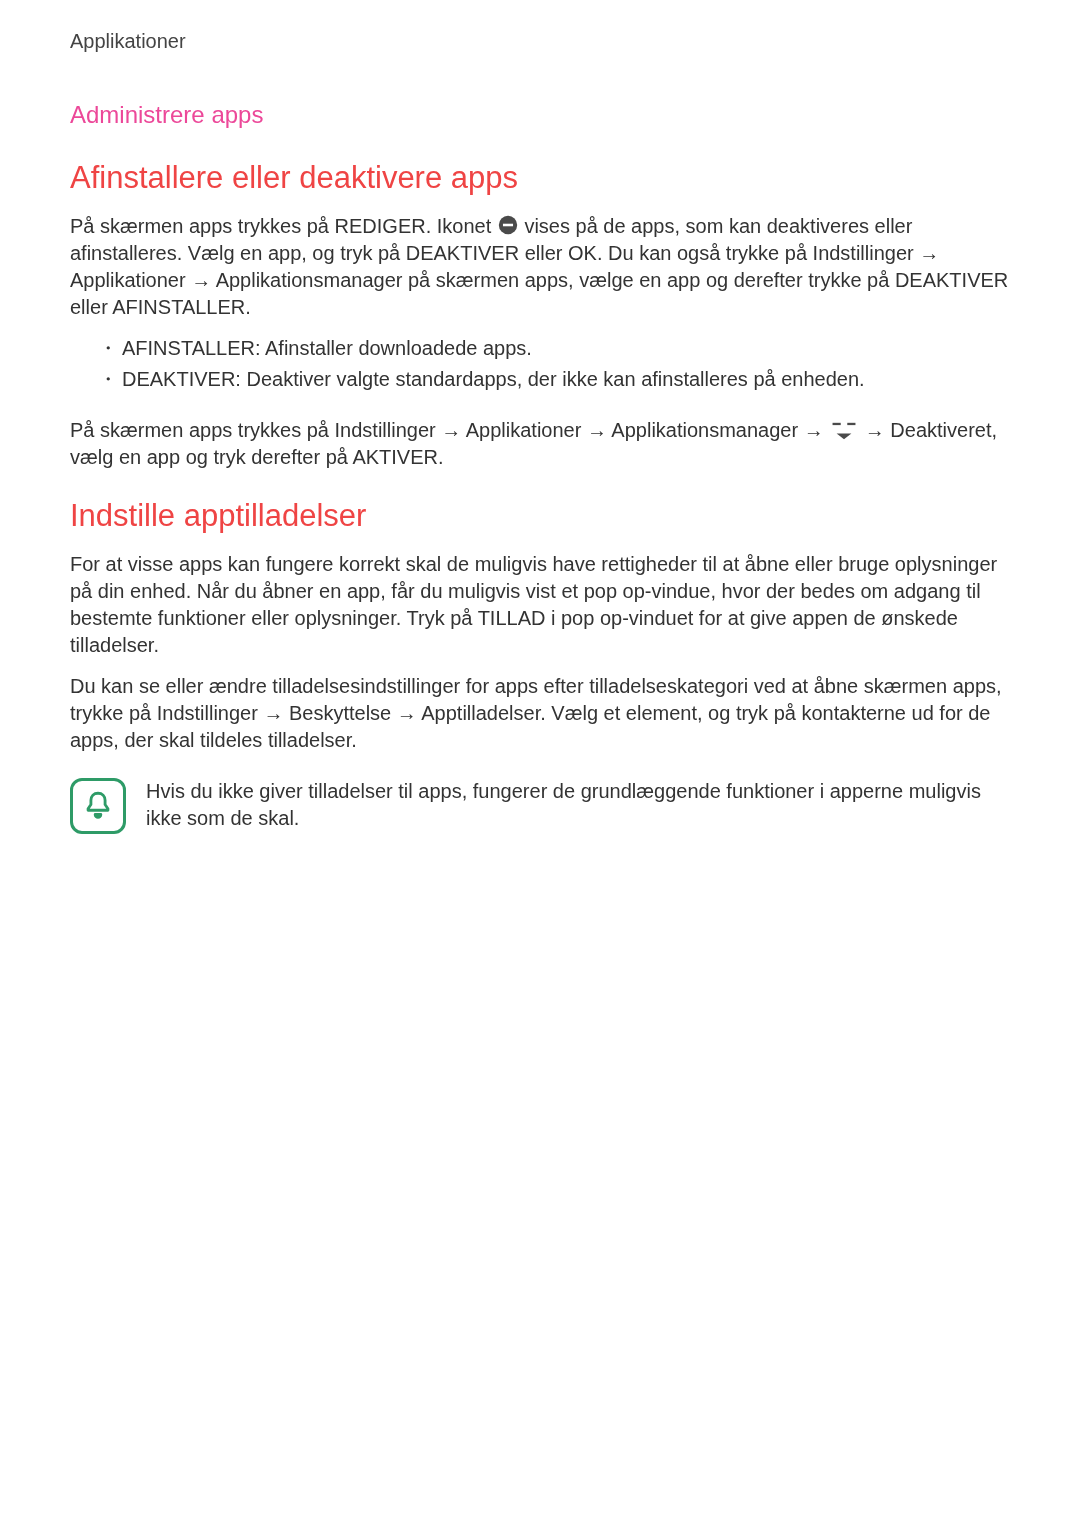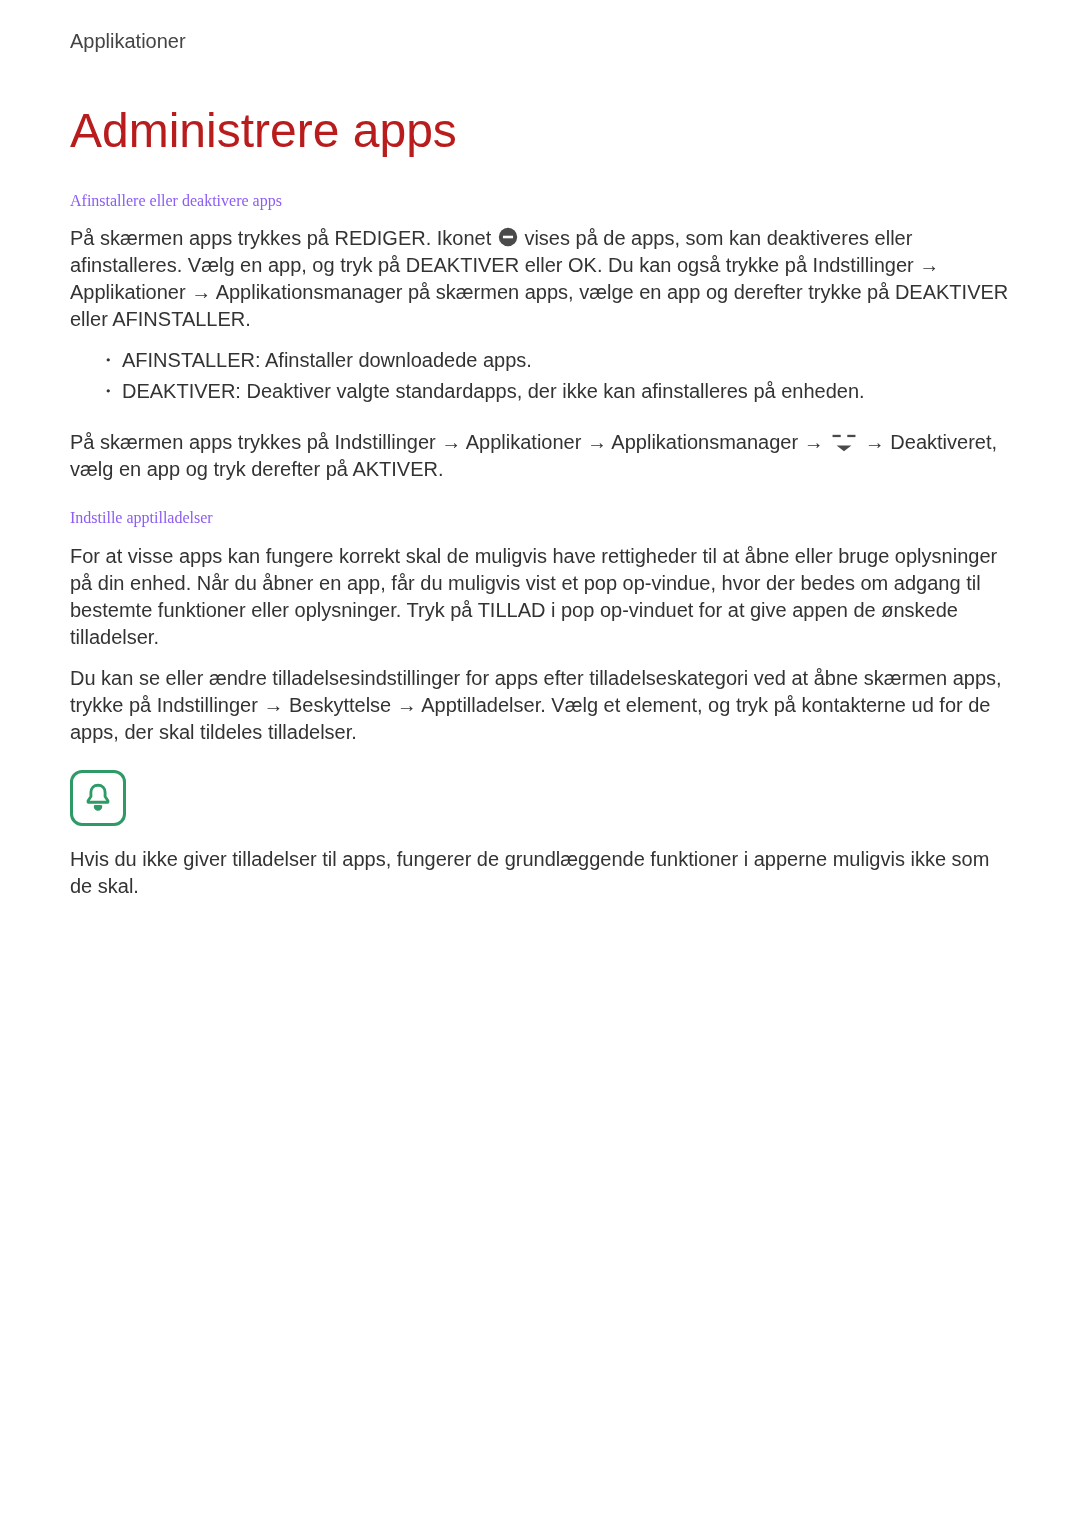--- a/index.html
+++ b/index.html
@@ -24,9 +24,9 @@
     margin-bottom: 44px;
   }
   h1 {
-    font-size: 48px;
+    font-size: 24px;
     font-weight: 400;
-    color: #b91c1c;
+    color: #ec4899;
     margin: 0 0 26px 0;
   }
   h2 {

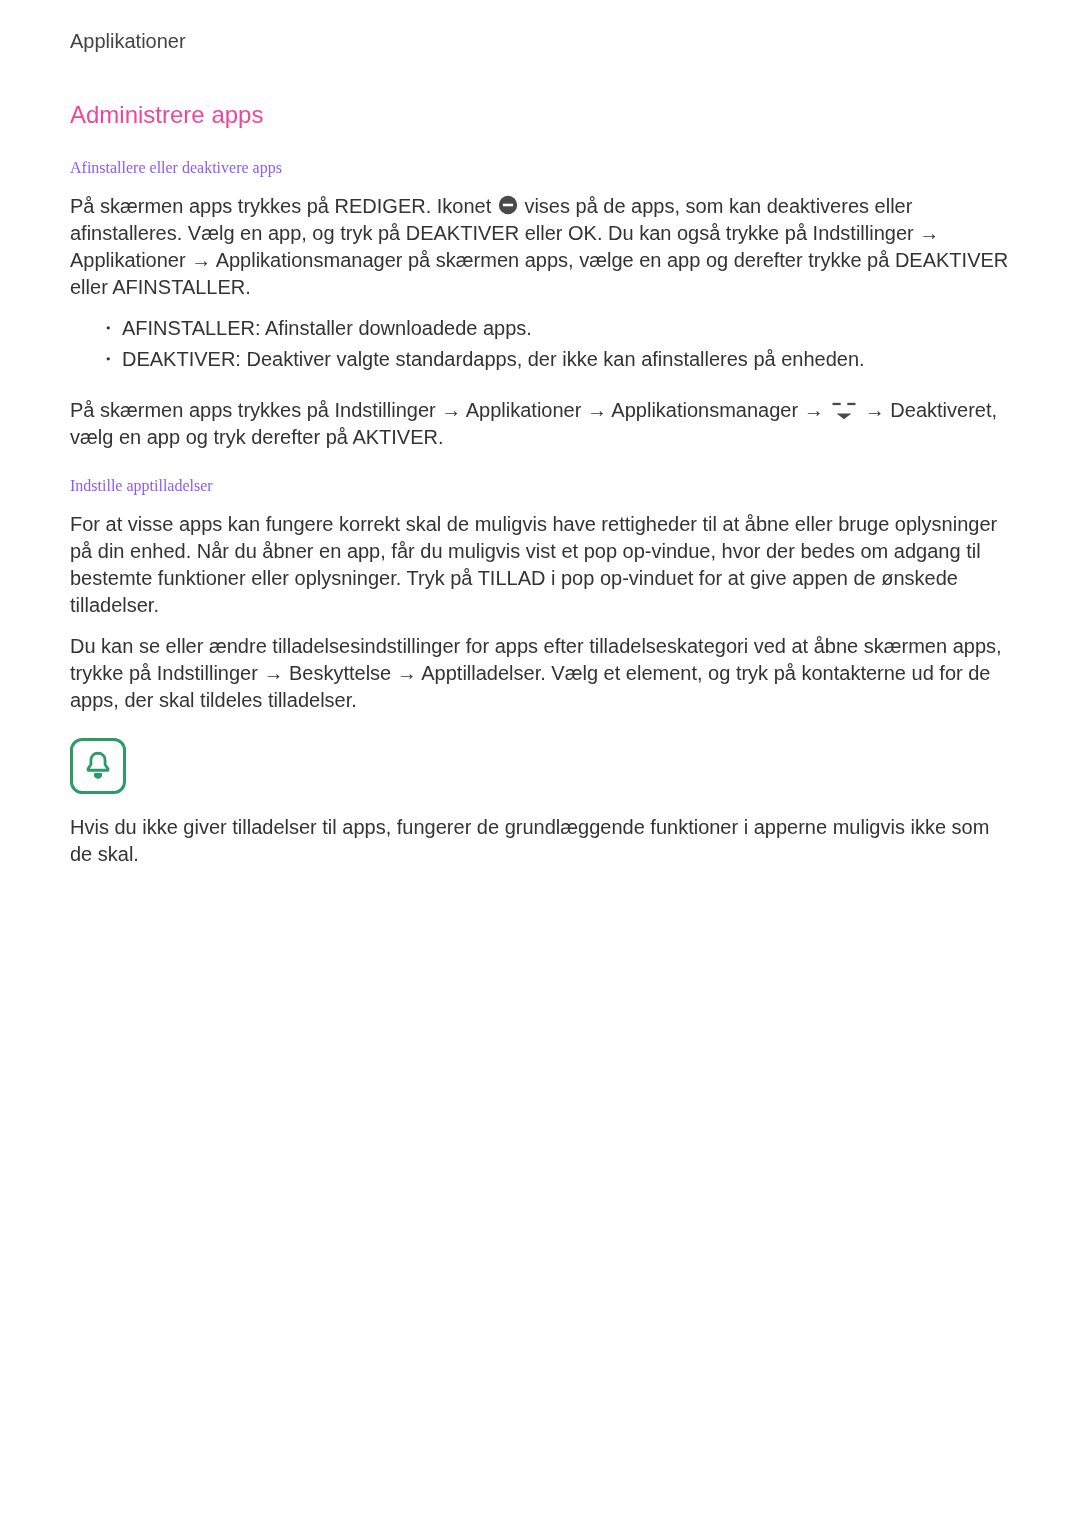--- a/index.html
+++ b/index.html
@@ -30,11 +30,10 @@
     margin: 0 0 26px 0;
   }
   h2 {
-    font-size: 16px;
+    font-size: 31px;
     font-weight: 400;
-    color: #8b5cf6;
+    color: #ef4444;
     margin: 0 0 14px 0;
-    font-family: Liberation Serif, serif;
   }
   p {
     margin: 0 0 14px 0;

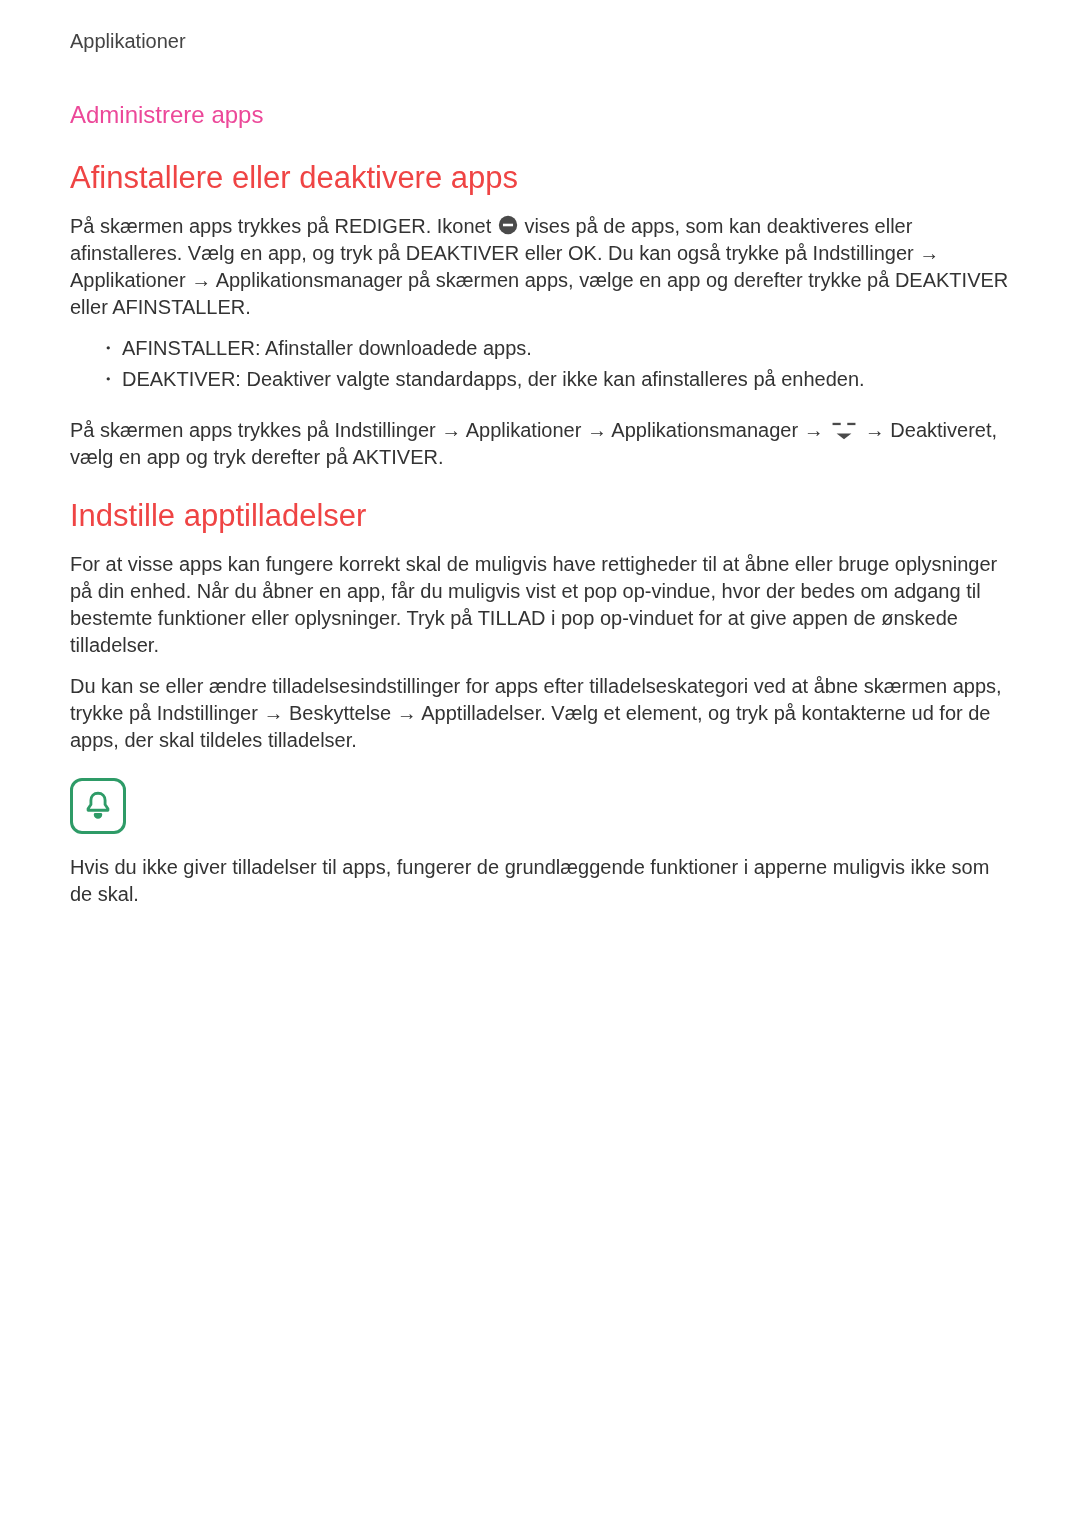--- a/index.html
+++ b/index.html
@@ -54,7 +54,6 @@
     display: flex;
     align-items: flex-start;
     gap: 20px;
-    flex-direction: column;
   }
   .note-icon {
     width: 56px;

